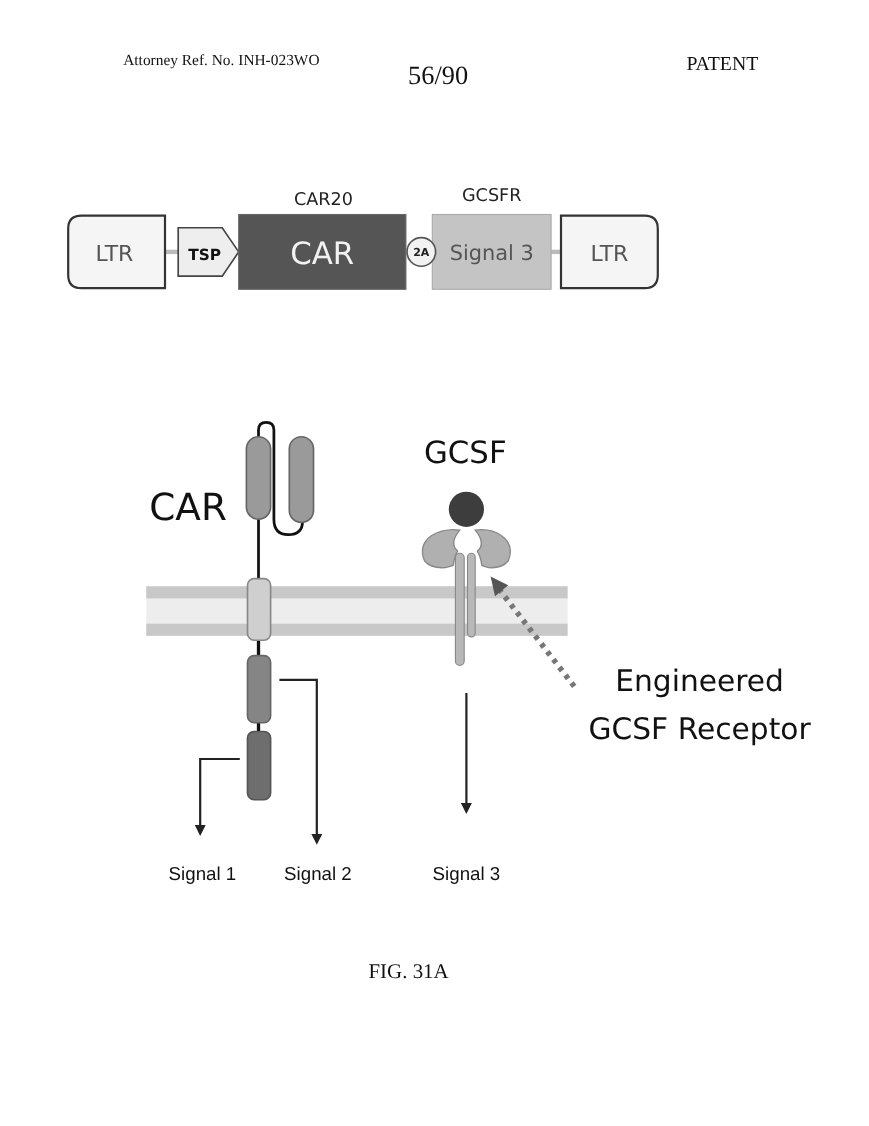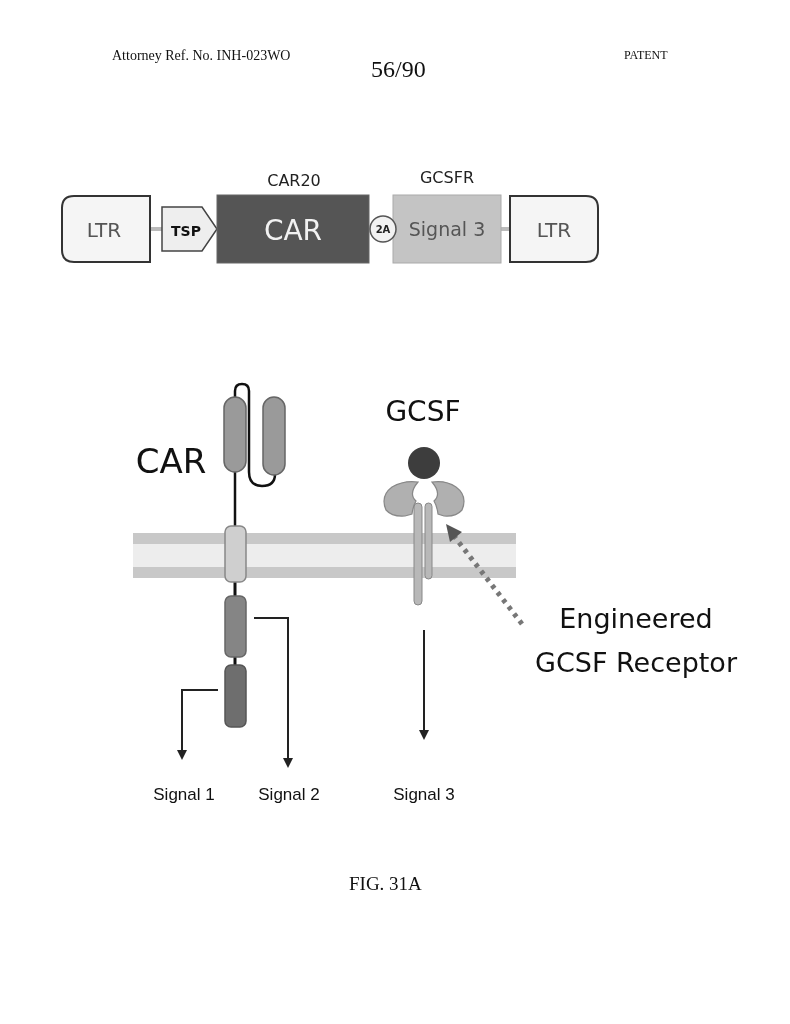--- a/index.html
+++ b/index.html
@@ -7,7 +7,7 @@
     .hdr { position: absolute; font-family: "Liberation Serif", serif; color: #111; }
     #attorney { left: 64px; top: 48px; font-size: 14px; margin-left: 48px; }
     #pagenum { left: 371px; top: 56px; font-size: 24px; }
-    #patent { left: 624px; top: 48px; font-size: 12px; }
+    #patent { left: 624px; top: 48px; font-size: 18px; }
     #figlabel { position: absolute; left: 349px; top: 873px; font-family: "Liberation Serif", serif; font-size: 19px; color: #111; }
     svg { position: absolute; left: 0; top: 0; }
     .sans { font-family: "DejaVu Sans", sans-serif; }

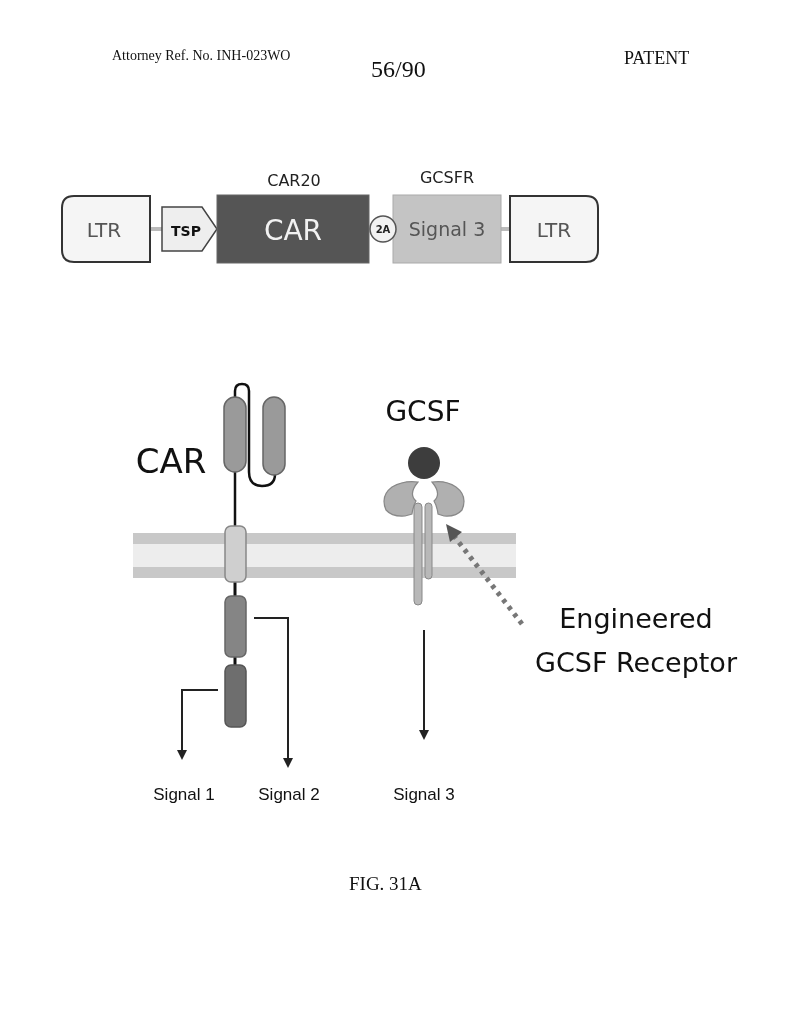--- a/index.html
+++ b/index.html
@@ -8,7 +8,7 @@
     #attorney { left: 64px; top: 48px; font-size: 14px; margin-left: 48px; }
     #pagenum { left: 371px; top: 56px; font-size: 24px; }
     #patent { left: 624px; top: 48px; font-size: 18px; }
-    #figlabel { position: absolute; left: 349px; top: 873px; font-family: "Liberation Serif", serif; font-size: 19px; color: #111; }
+    #figlabel { position: absolute; left: 335px; top: 873px; font-family: "Liberation Serif", serif; font-size: 19px; color: #111; }
     svg { position: absolute; left: 0; top: 0; }
     .sans { font-family: "DejaVu Sans", sans-serif; }
     .lsans { font-family: "Liberation Sans", sans-serif; }

